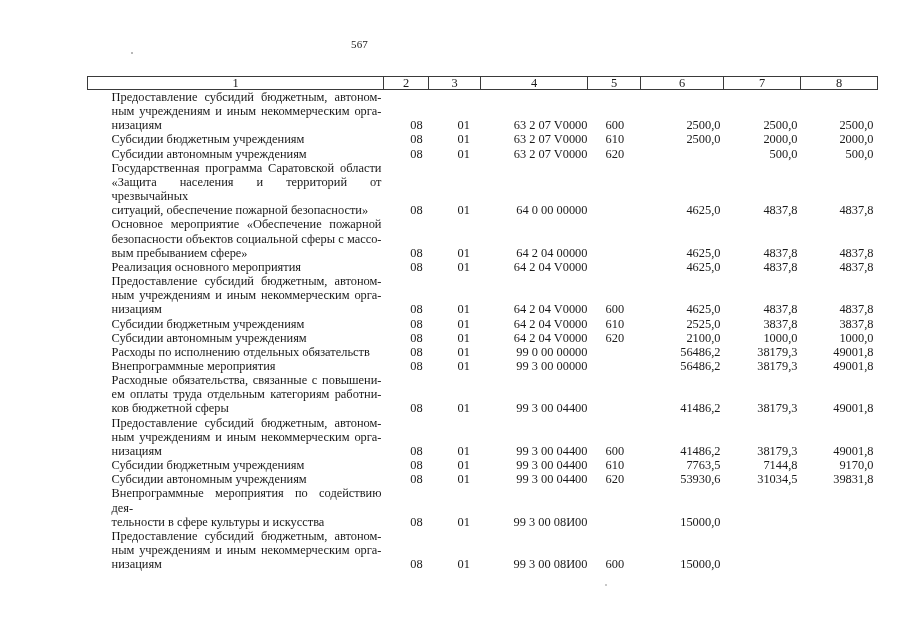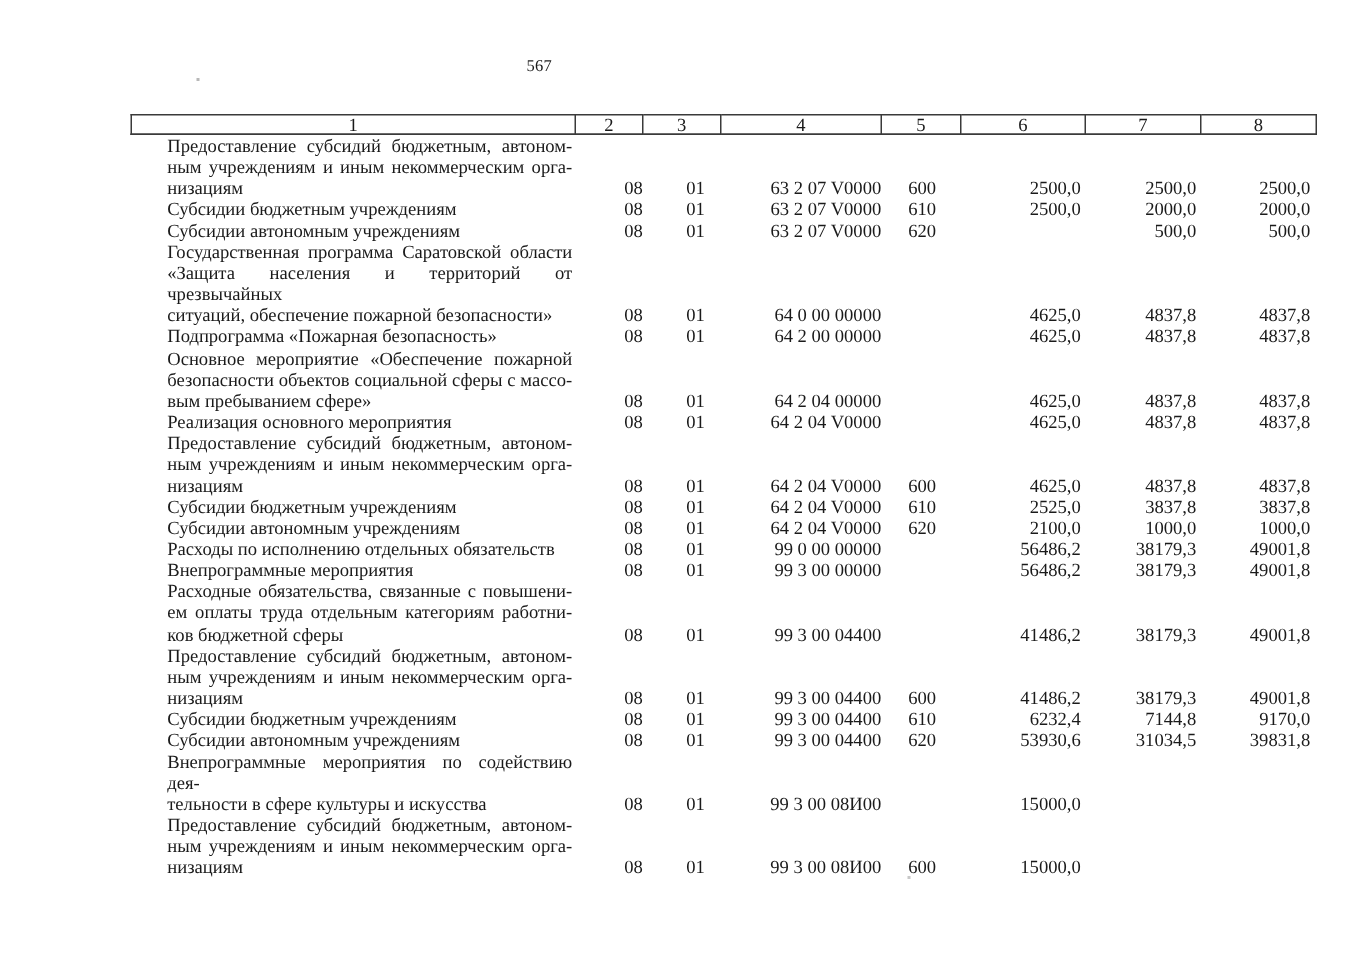--- a/index.html
+++ b/index.html
@@ -43,7 +43,7 @@
   }
   td.name .ln { display: block; text-align: justify; text-align-last: justify; margin-left: 20px; }
   td.name .ln.last { text-align-last: left; }
-  td.sec { text-align: right; padding-left: 21px; }
+  td.sec { text-align: center; padding-left: 21px; }
   td.sub { text-align: left; padding-left: 29px; }
   td.csr { text-align: right; padding-left: 20px; }
   td.vr  { text-align: left; padding-left: 18px; }

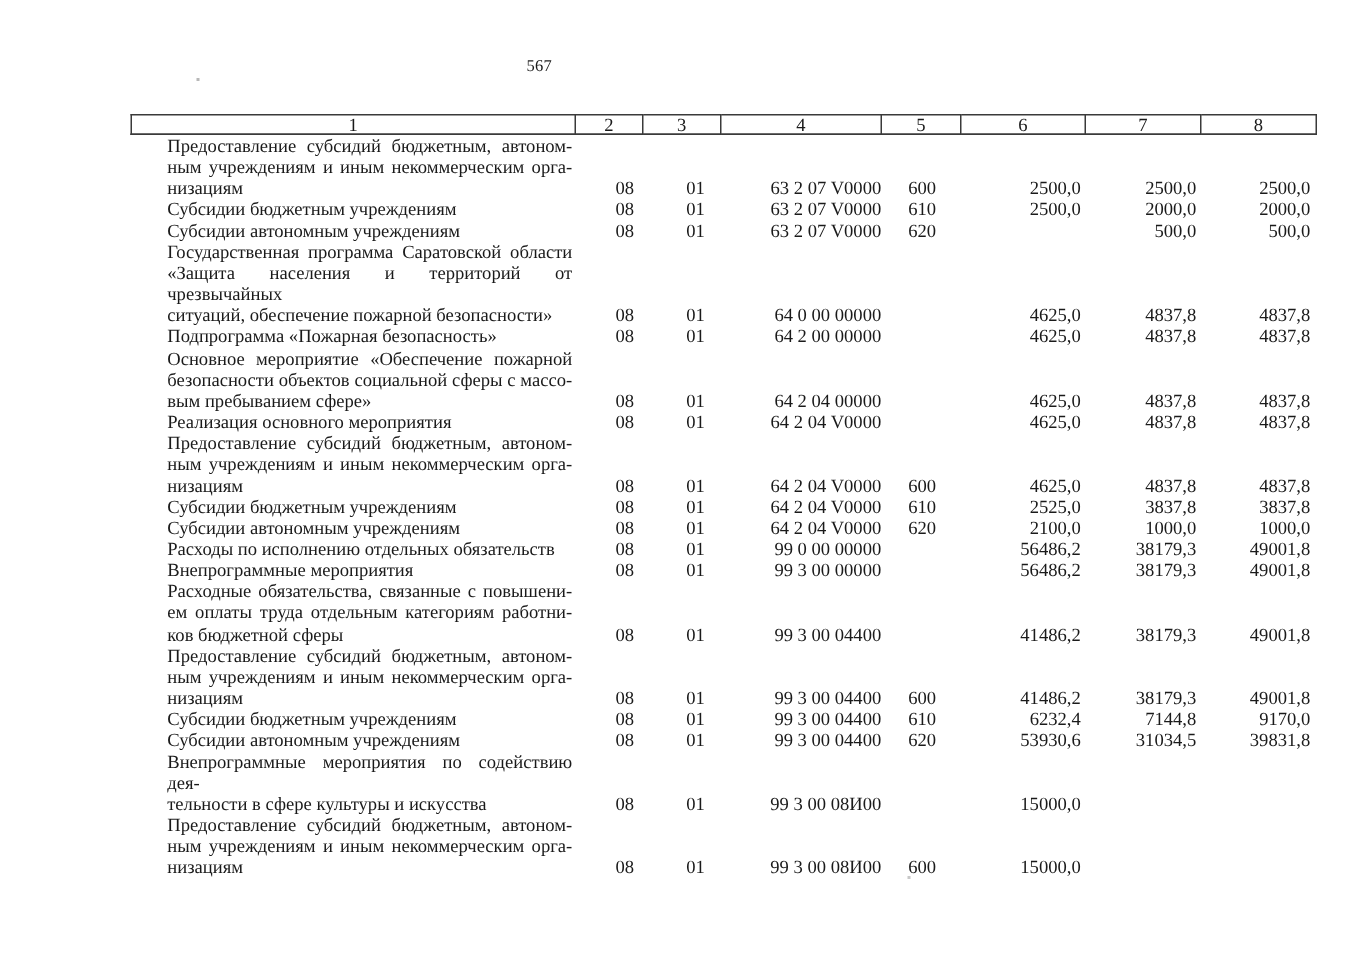--- a/index.html
+++ b/index.html
@@ -137,18 +137,6 @@
       </tr>
       <tr>
         <td class="name">
-          <span class="ln last">Подпрограмма «Пожарная безопасность»</span>
-        </td>
-        <td class="sec">08</td>
-        <td class="sub">01</td>
-        <td class="csr">64 2 00 00000</td>
-        <td class="vr"></td>
-        <td class="num n6">4625,0</td>
-        <td class="num n7">4837,8</td>
-        <td class="num n8">4837,8</td>
-      </tr>
-      <tr>
-        <td class="name">
           <span class="ln">Основное мероприятие «Обеспечение пожарной</span>
           <span class="ln">безопасности объектов социальной сферы с массо-</span>
           <span class="ln last">вым пребыванием сфере»</span>

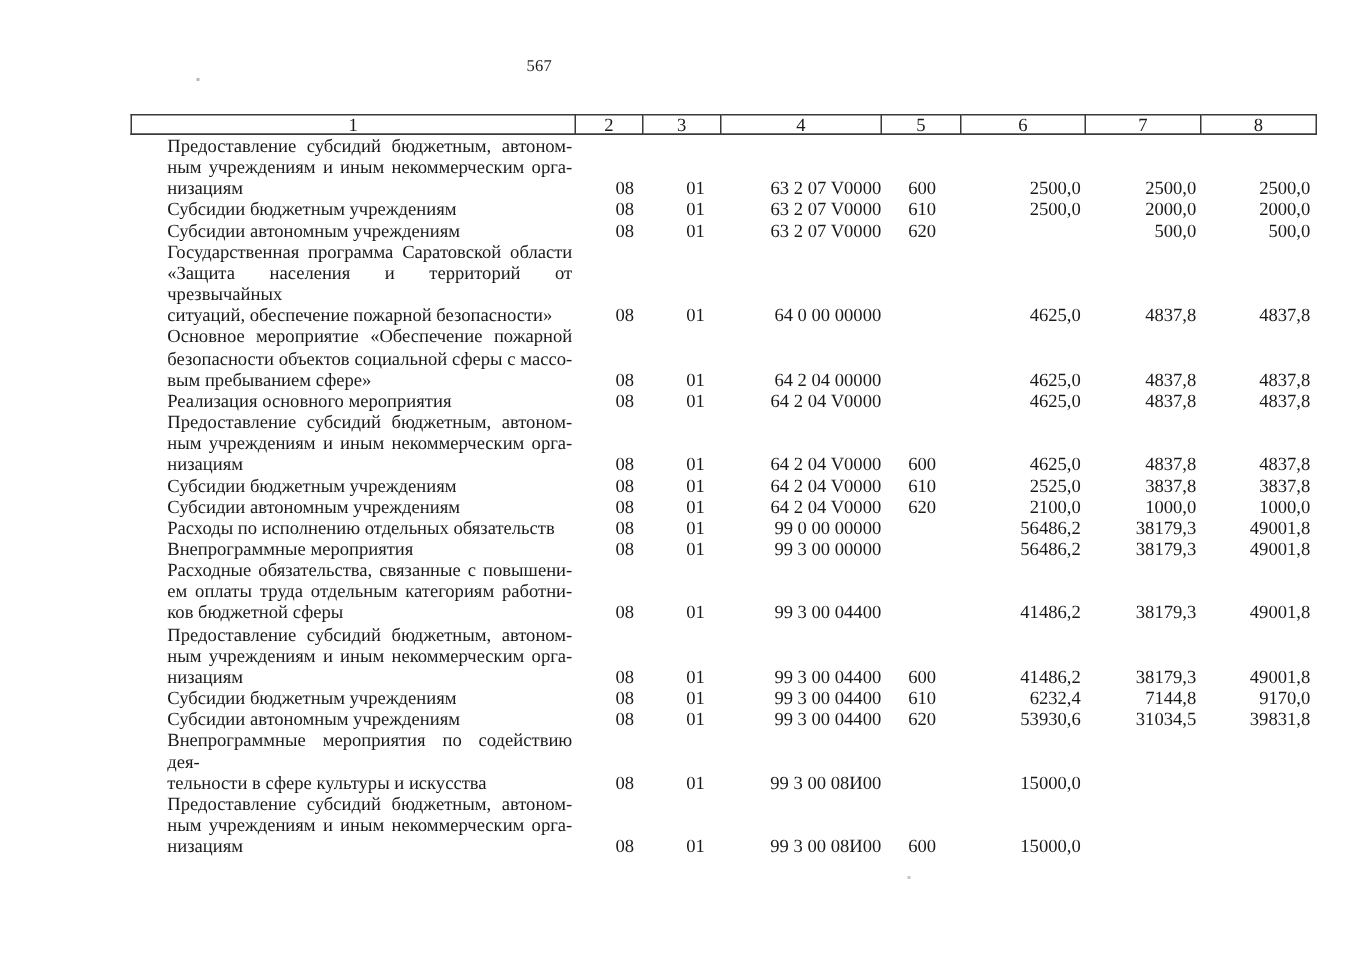--- a/index.html
+++ b/index.html
@@ -259,7 +259,7 @@
         <td class="sub">01</td>
         <td class="csr">99 3 00 04400</td>
         <td class="vr">610</td>
-        <td class="num n6">6232,4</td>
+        <td class="num n6">7763,5</td>
         <td class="num n7">7144,8</td>
         <td class="num n8">9170,0</td>
       </tr>

